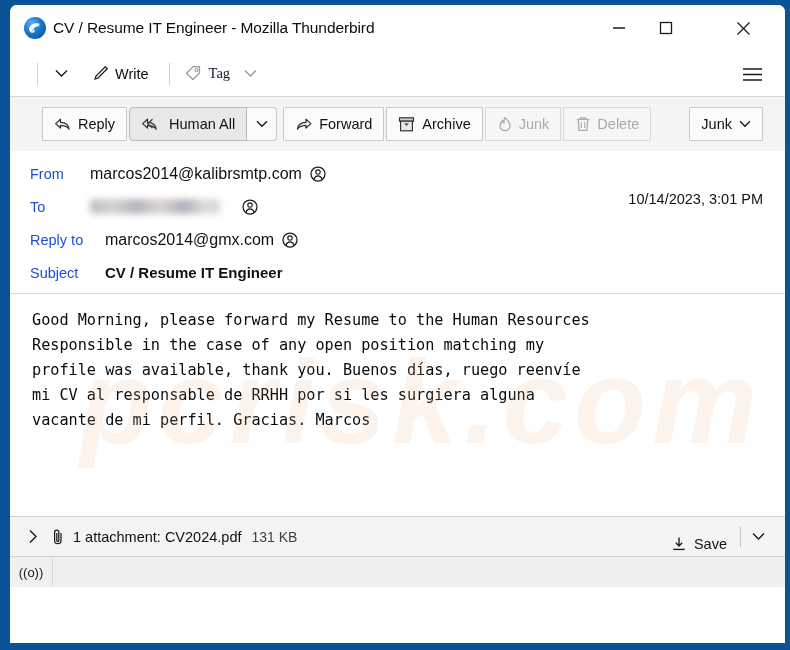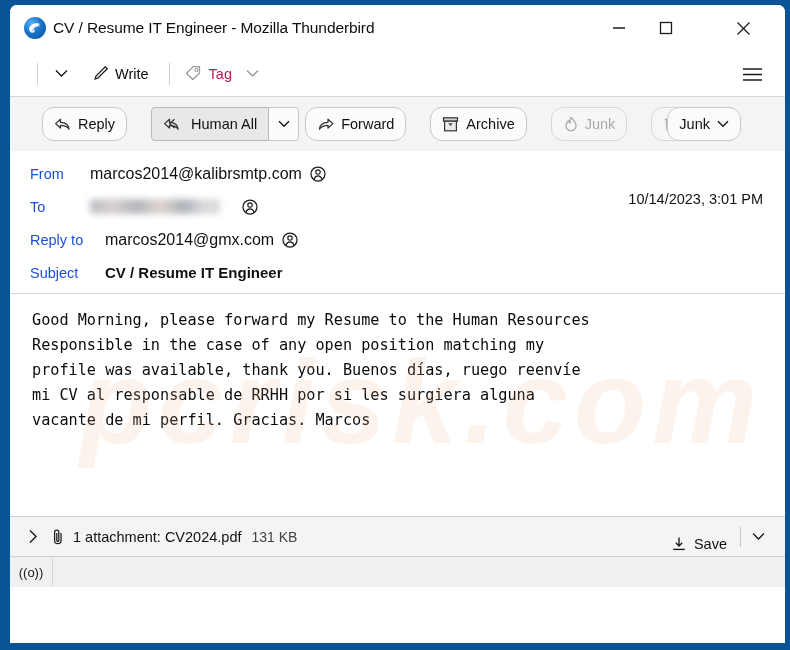--- a/index.html
+++ b/index.html
@@ -116,7 +116,7 @@
     color: #0d0d0d;
     white-space: nowrap;
   }
-  .tb-item.disabled { color: #be185d; }
+  .tb-item.disabled { color: #0f172a; font-family: Liberation Serif, serif; }
   .tb-sep {
     width: 1px;
     height: 22px;

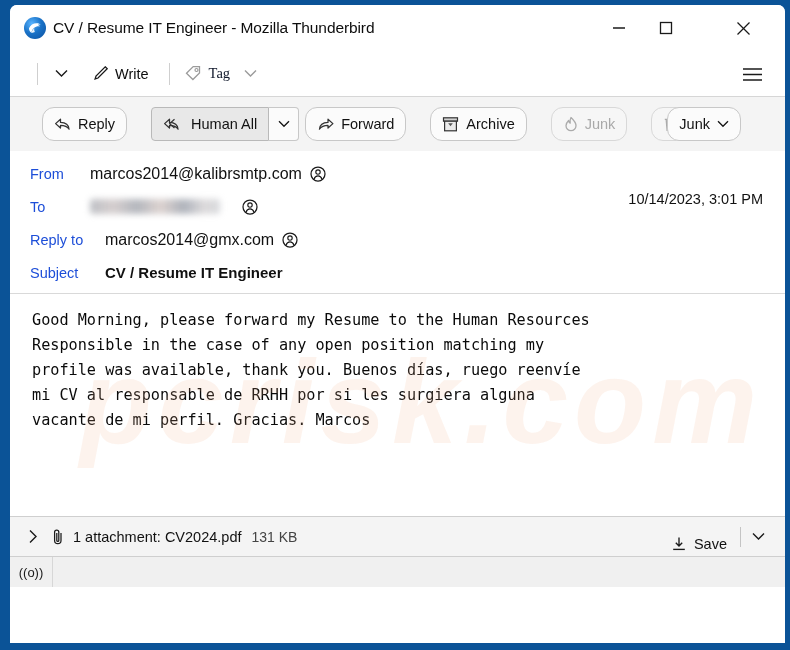--- a/index.html
+++ b/index.html
@@ -148,12 +148,12 @@
     align-items: center;
     height: 34px;
     padding: 0 11px;
-    margin-right: 24px;
+    margin-right: 2px;
     font-size: 14.5px;
     color: #121212;
     background: #fbfbfb;
     border: 1px solid #c8c8c8;
-    border-radius: 12px;
+    border-radius: 1px;
     white-space: nowrap;
     box-sizing: border-box;
   }

